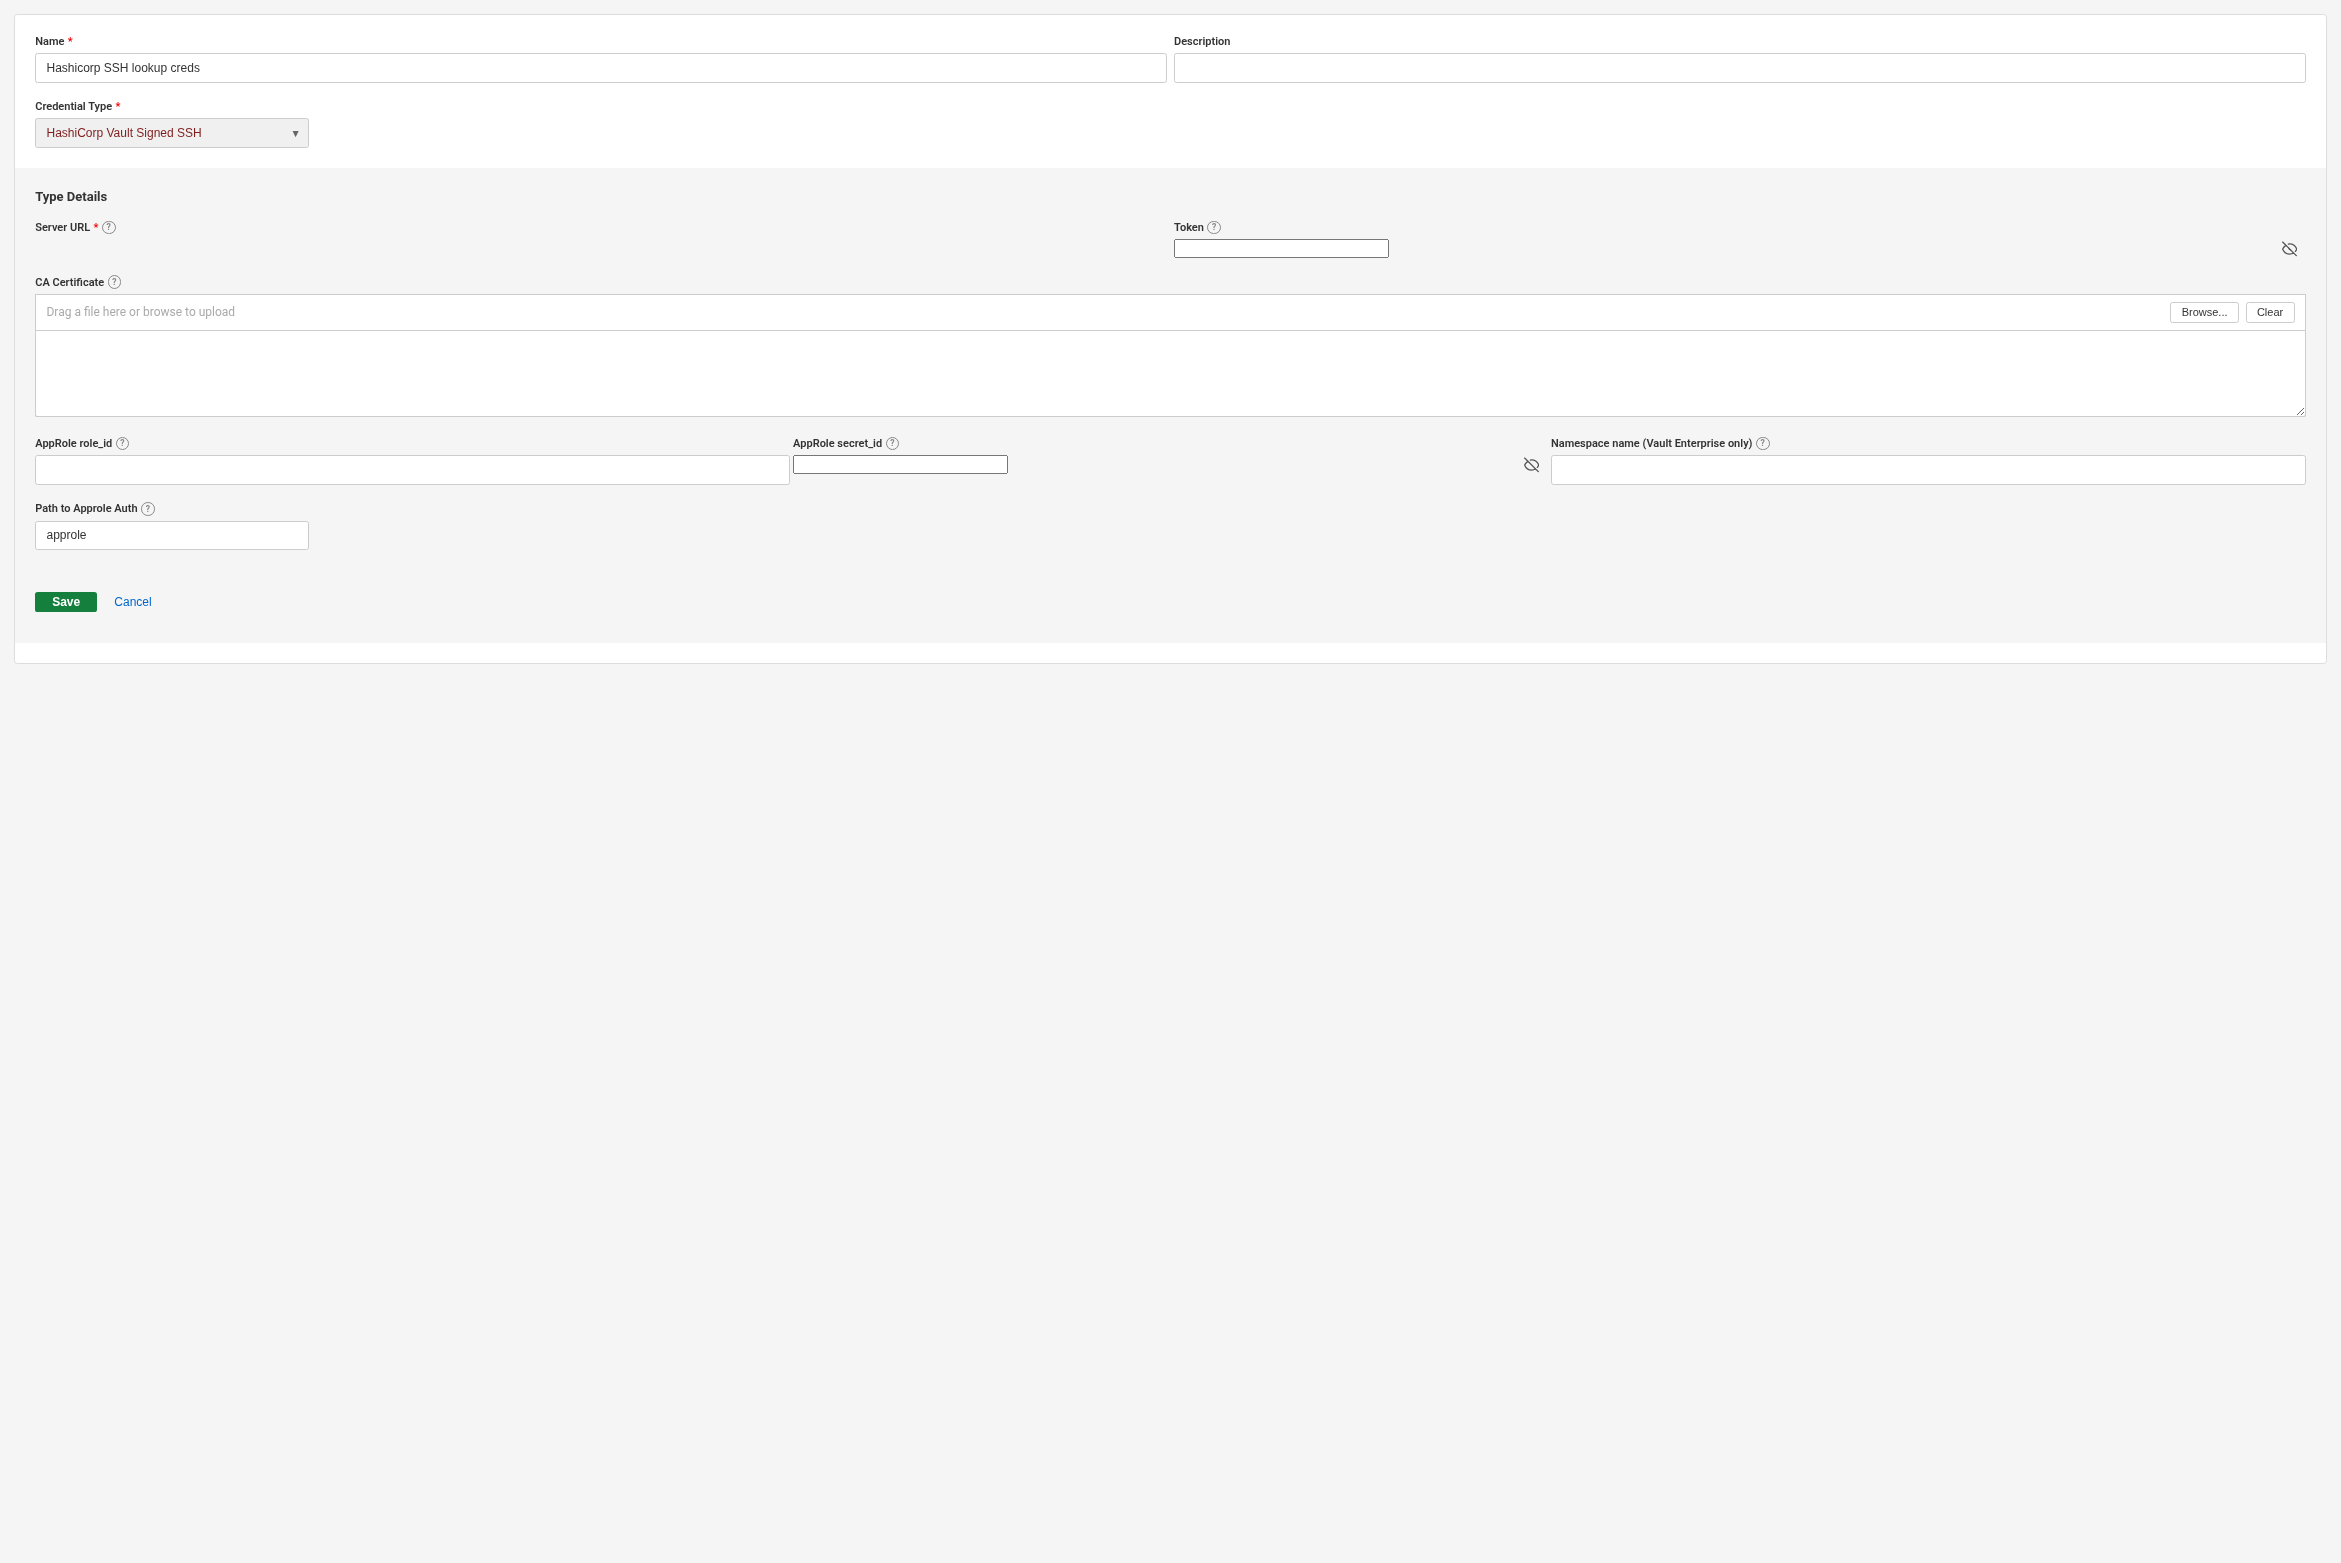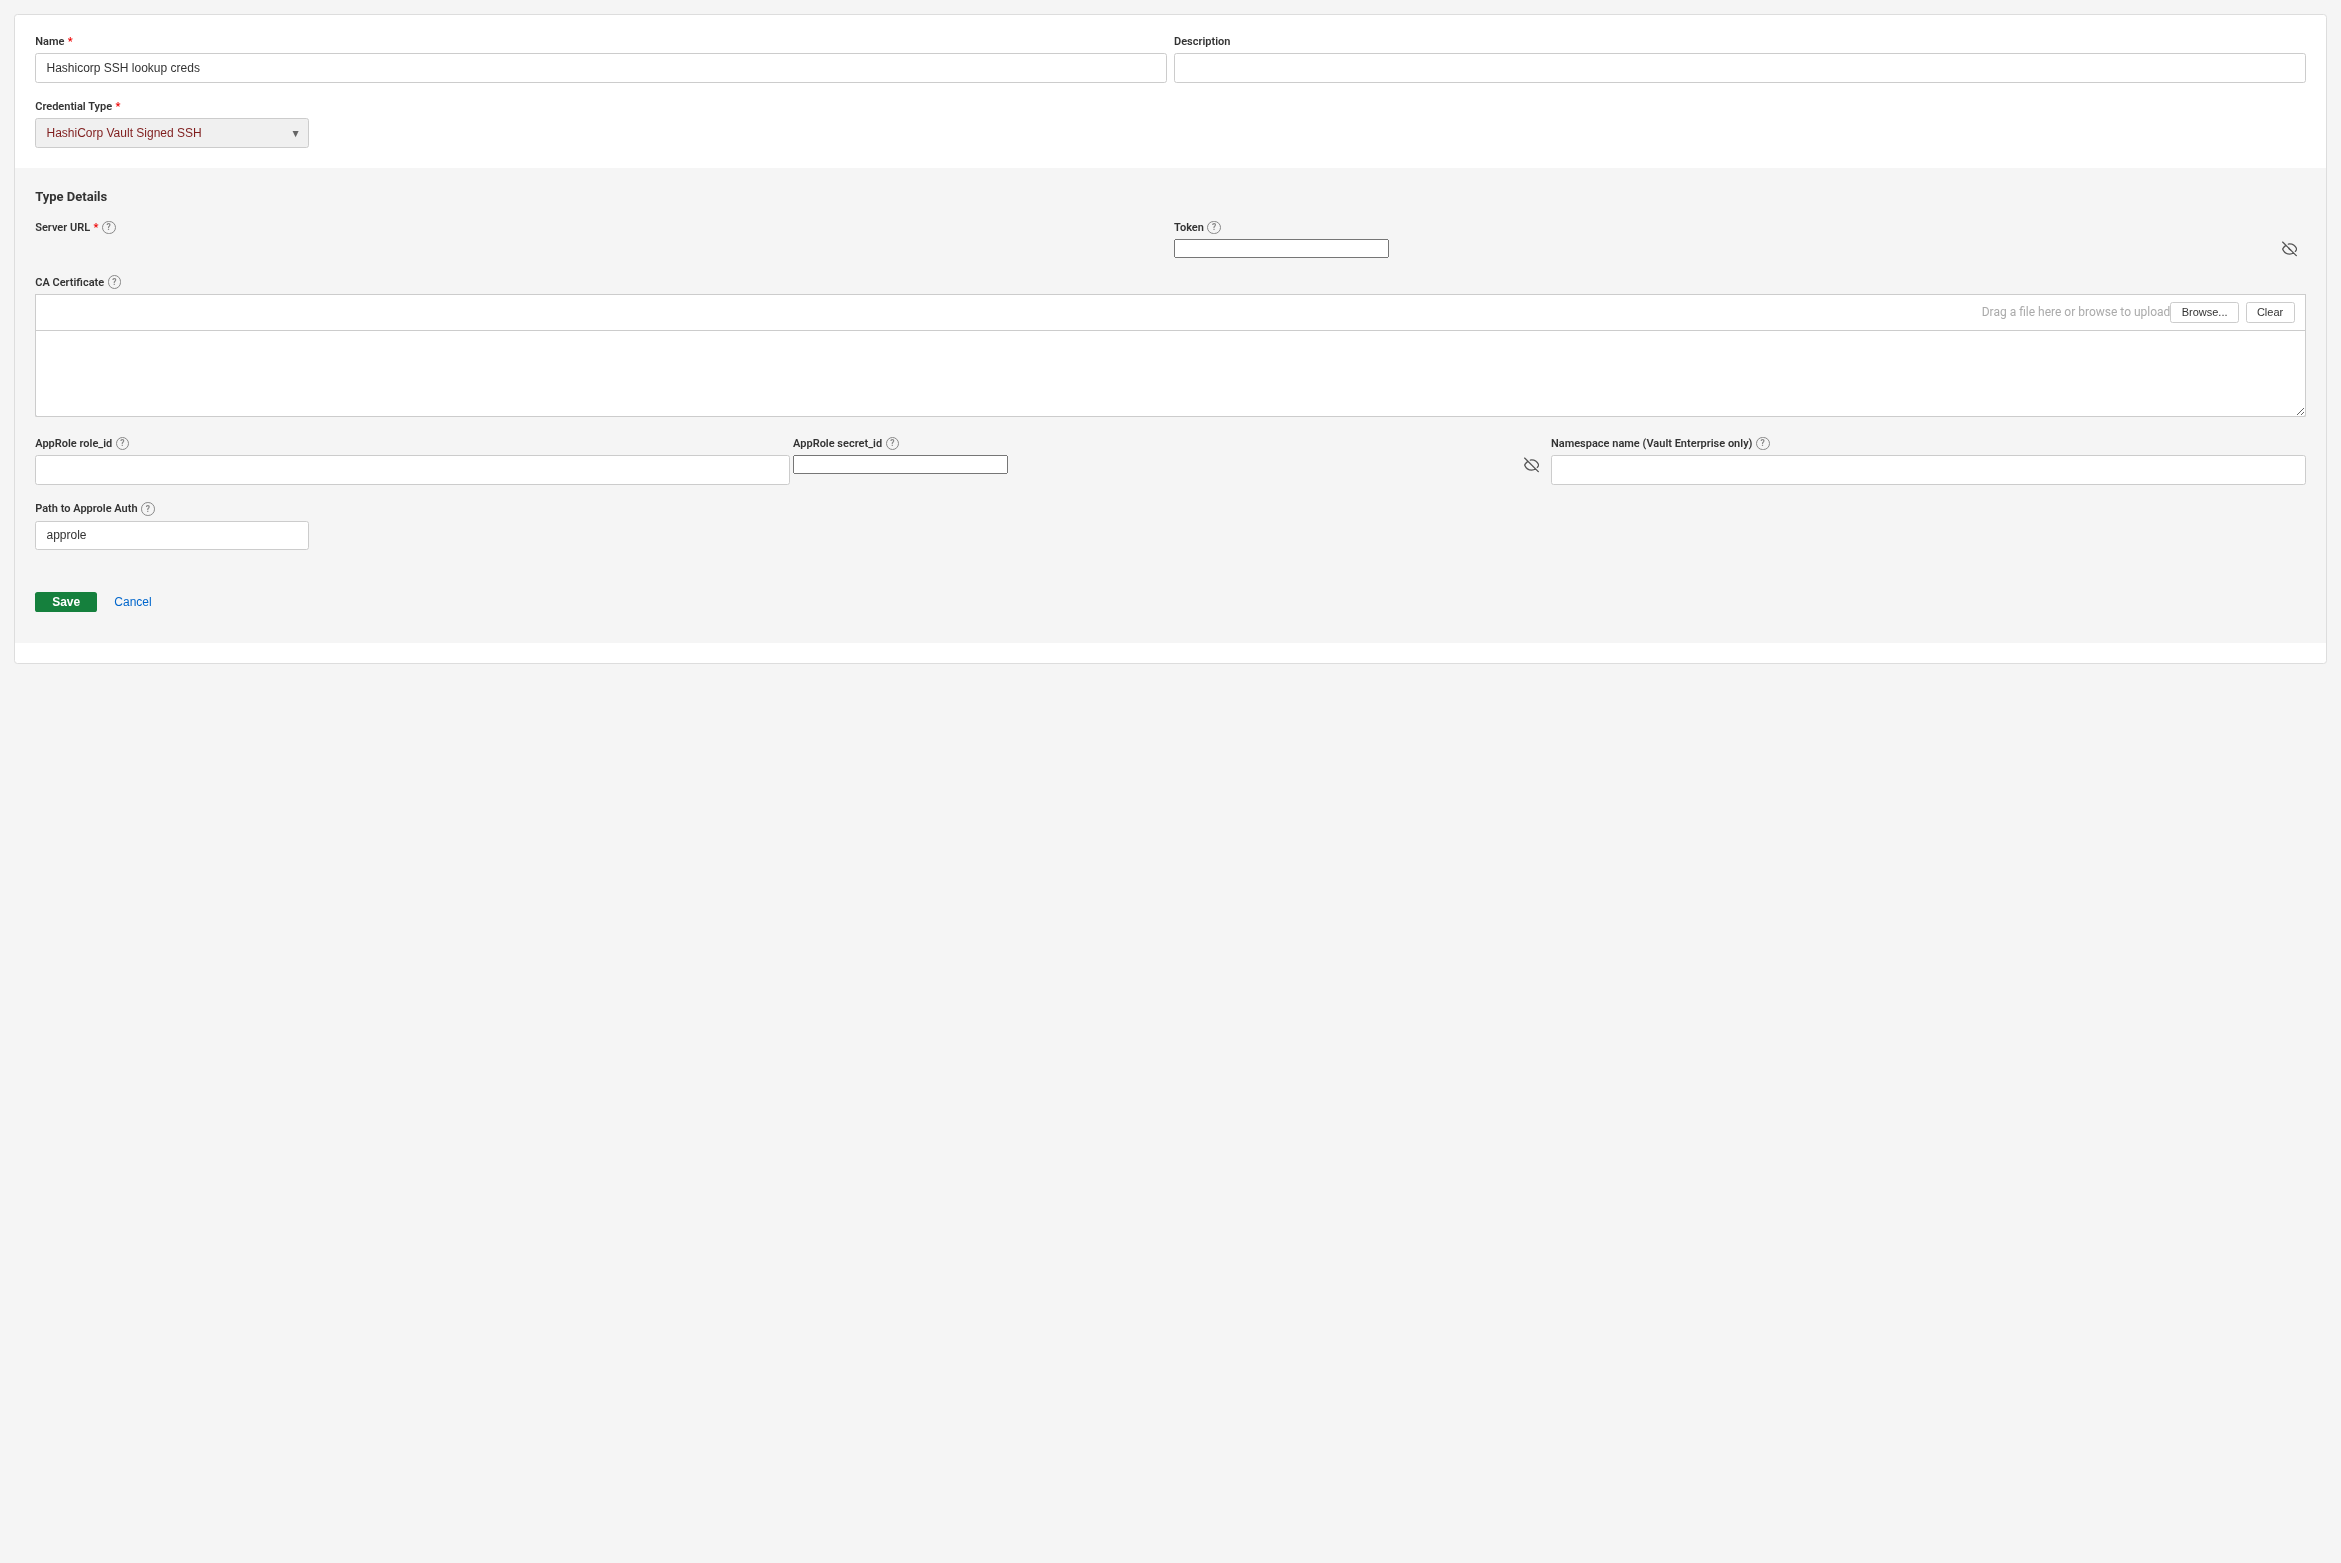--- a/index.html
+++ b/index.html
@@ -160,7 +160,7 @@
       background: #fff;
       display: flex;
       align-items: center;
-      justify-content: flex-end;
+      justify-content: space-between;
       padding: 6.8px 10.3px;
       margin-bottom: 0;
     }

